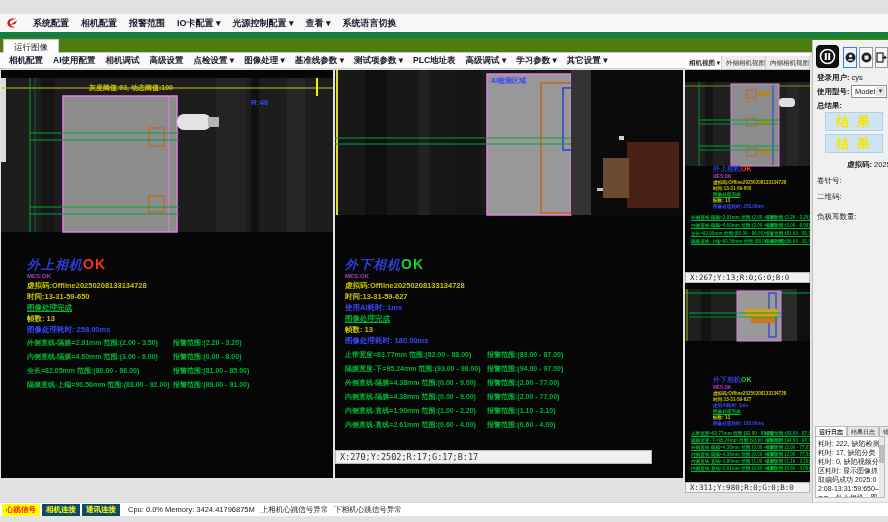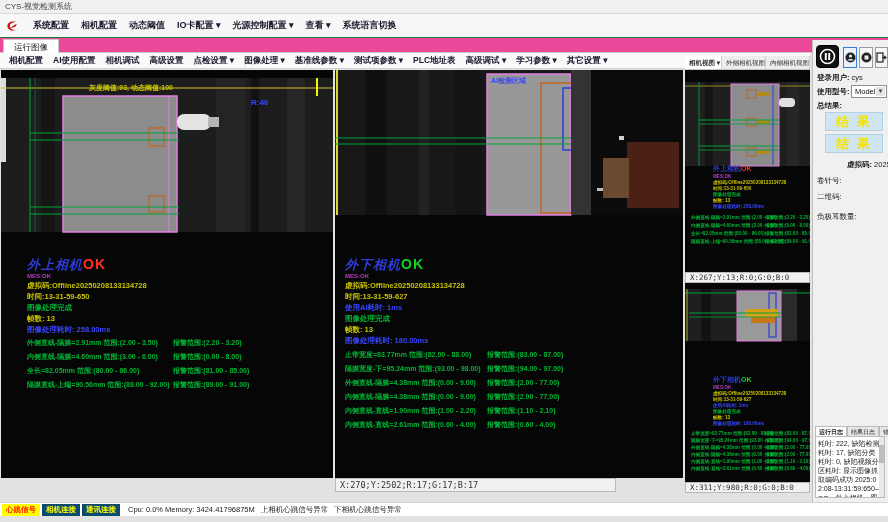--- a/index.html
+++ b/index.html
@@ -63,9 +63,6 @@
 
 <div id="app">
 
-  <div class="titlebar">
-    <span>CYS-视觉检测系统</span>
-  </div>
 
   <div class="menubar">
     <svg class="logo" viewBox="0 0 20 16">

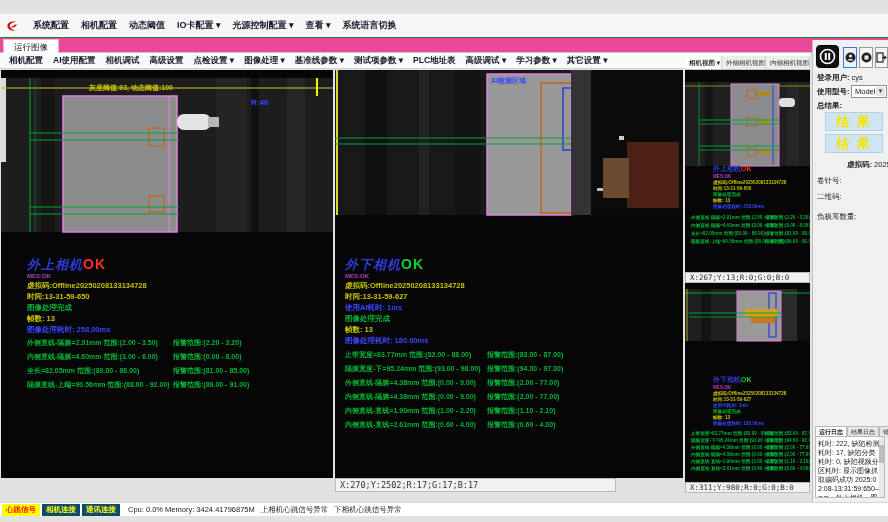--- a/index.html
+++ b/index.html
@@ -8,7 +8,7 @@
 
   
   .titlebar { position:absolute; left:0; top:0; width:888px; height:14px; background:#f0f0f0; border-bottom:1px solid #d8d8d8; font-size:8px; color:#444; line-height:14px; padding-left:5px; }
-  .menubar { position:absolute; left:0; top:14px; width:888px; height:24px; background:#f7f7f7; border-bottom:1px solid #15803d; display:flex; align-items:center; }
+  .menubar { position:absolute; left:0; top:14px; width:888px; height:24px; background:#f7f7f7; border-bottom:6px solid #15803d; display:flex; align-items:center; }
   .logo { width:16px; height:14px; margin:0 6px 0 5px; }
   .menu-item { padding:2px 6px; font-size:9px; color:#1a1a2e; font-weight:bold; cursor:default; }
   .tabrow { position:absolute; left:0; top:38px; width:888px; height:15px; background:#ec4899; border-bottom:1px solid #c9c9c9; }

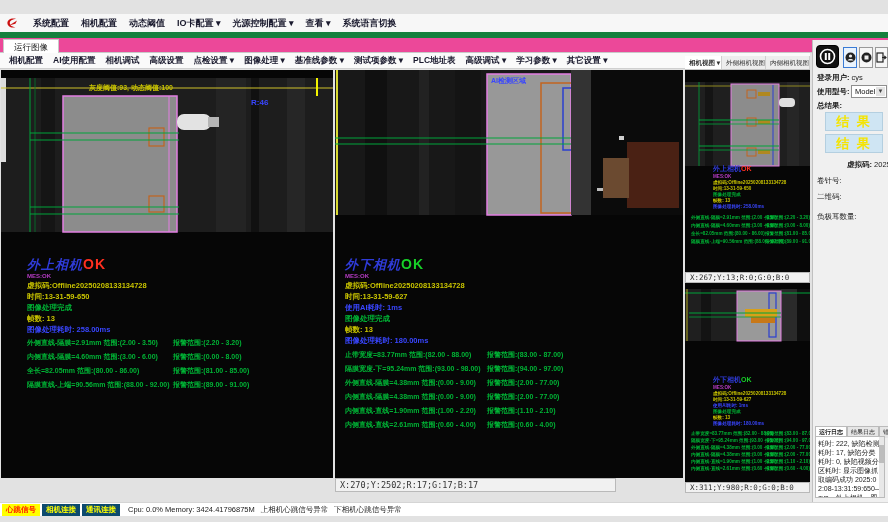--- a/index.html
+++ b/index.html
@@ -71,7 +71,7 @@
     </svg>
     <span class="menu-item">系统配置</span>
     <span class="menu-item">相机配置</span>
-    <span class="menu-item">动态阈值</span>
+    <span class="menu-item">报警范围</span>
     <span class="menu-item">IO卡配置 ▾</span>
     <span class="menu-item">光源控制配置 ▾</span>
     <span class="menu-item">查看 ▾</span>

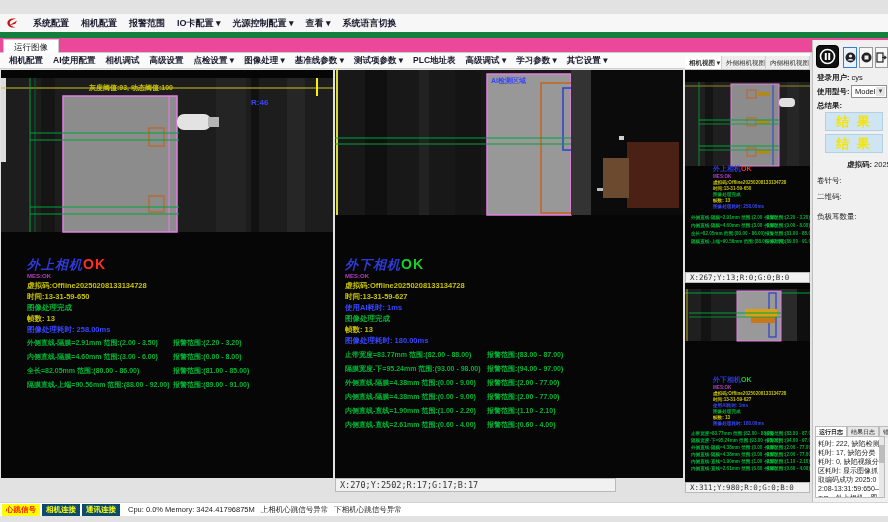--- a/index.html
+++ b/index.html
@@ -11,7 +11,7 @@
   .menubar { position:absolute; left:0; top:14px; width:888px; height:24px; background:#f7f7f7; border-bottom:6px solid #15803d; display:flex; align-items:center; }
   .logo { width:16px; height:14px; margin:0 6px 0 5px; }
   .menu-item { padding:2px 6px; font-size:9px; color:#1a1a2e; font-weight:bold; cursor:default; }
-  .tabrow { position:absolute; left:0; top:38px; width:888px; height:15px; background:#ec4899; border-bottom:1px solid #c9c9c9; }
+  .tabrow { position:absolute; left:0; top:38px; width:888px; height:15px; background:#4d7c0f; border-bottom:1px solid #c9c9c9; }
   .run-tab { position:absolute; left:3px; top:1px; height:14px; padding:0 10px; background:#ffffff; border:1px solid #c9c9c9; border-bottom:none; font-size:8.5px; line-height:14px; color:#222; }
   .toolbar { position:absolute; left:0; top:53px; width:810px; height:16px; background:#fafafa; border-bottom:1px solid #d0d0d0; display:flex; align-items:center; padding-left:4px; }
   .tool-item { padding:1px 5px; font-size:8.5px; color:#1a1a2e; font-weight:bold; }

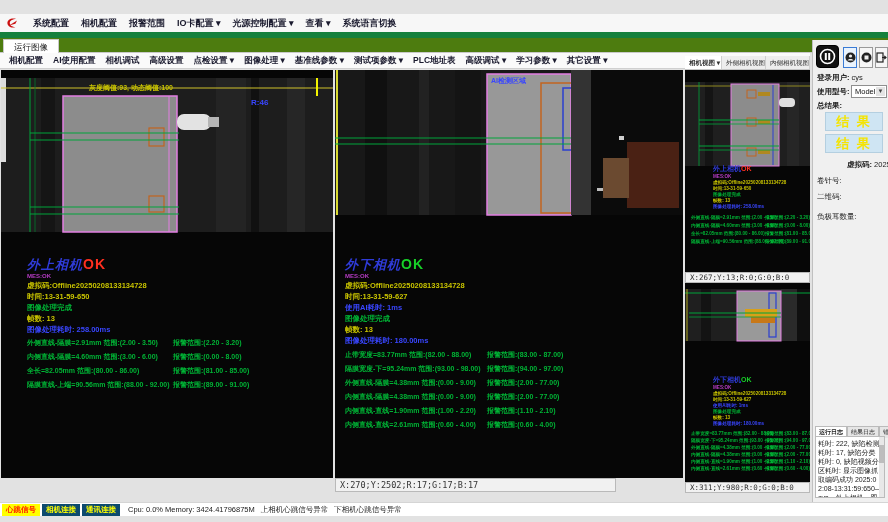--- a/index.html
+++ b/index.html
@@ -21,7 +21,7 @@
   .view svg { position:absolute; left:0; top:0; }
   .vstatus { position:absolute; background:#f1f1f1; border:1px solid #b9b9b9; font-family:"DejaVu Sans Mono", monospace; font-size:8.5px; color:#333; line-height:13px; padding-left:4px; }
   .ovl { position:absolute; white-space:nowrap; font-weight:bold; }
-  .t-yellow { color:#c9c400; } .t-green { color:#00b335; } .t-blue { color:#3946ff; }
+  .t-yellow { color:#c9c400; } .t-green { color:#00b335;text-decoration:underline; } .t-blue { color:#3946ff; }
   .t-purple { color:#b63cc4; } .t-red { color:#ff3020; } .t-okgreen { color:#17d028; }
   .cam-title { font-size:13px; font-style:italic; letter-spacing:1px; color:#2f3bd8; }
   .cam-title .ok { font-style:normal; text-decoration:none; font-size:14px; }

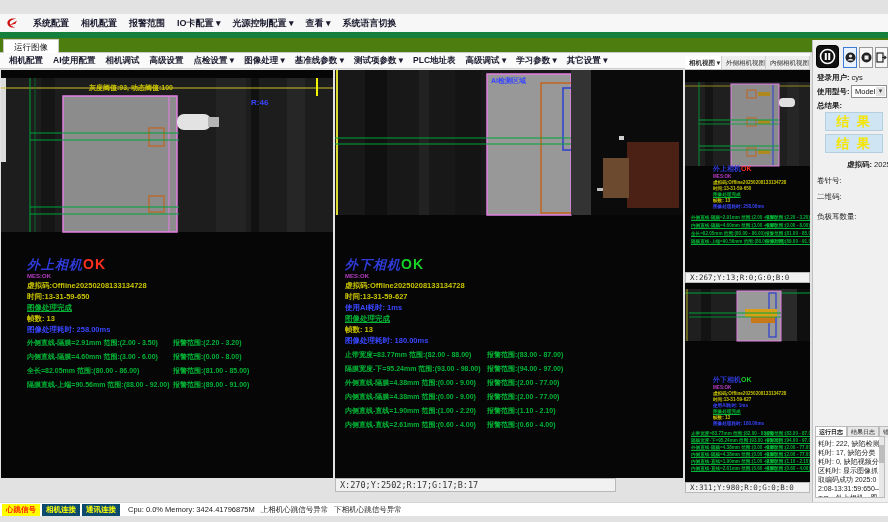--- a/index.html
+++ b/index.html
@@ -184,7 +184,7 @@
     <div class="ovl mrow" style="left:10px; top:350px;">内侧直线-直线=2.61mm 范围:(0.60 - 4.00)</div>
     <div class="ovl mrow" style="left:152px; top:350px;">报警范围:(0.60 - 4.00)</div>
   </div>
-  <div class="vstatus" style="left:335px; top:478px; width:281px; height:14px;">X:270;Y:2502;R:17;G:17;B:17</div>
+  <div class="vstatus" style="left:335px; top:450px; width:317px; height:14px;">X:270;Y:2502;R:17;G:17;B:17</div>
 
   <div class="ptabs">
     <div class="ptab sel">相机视图 ▾</div>

